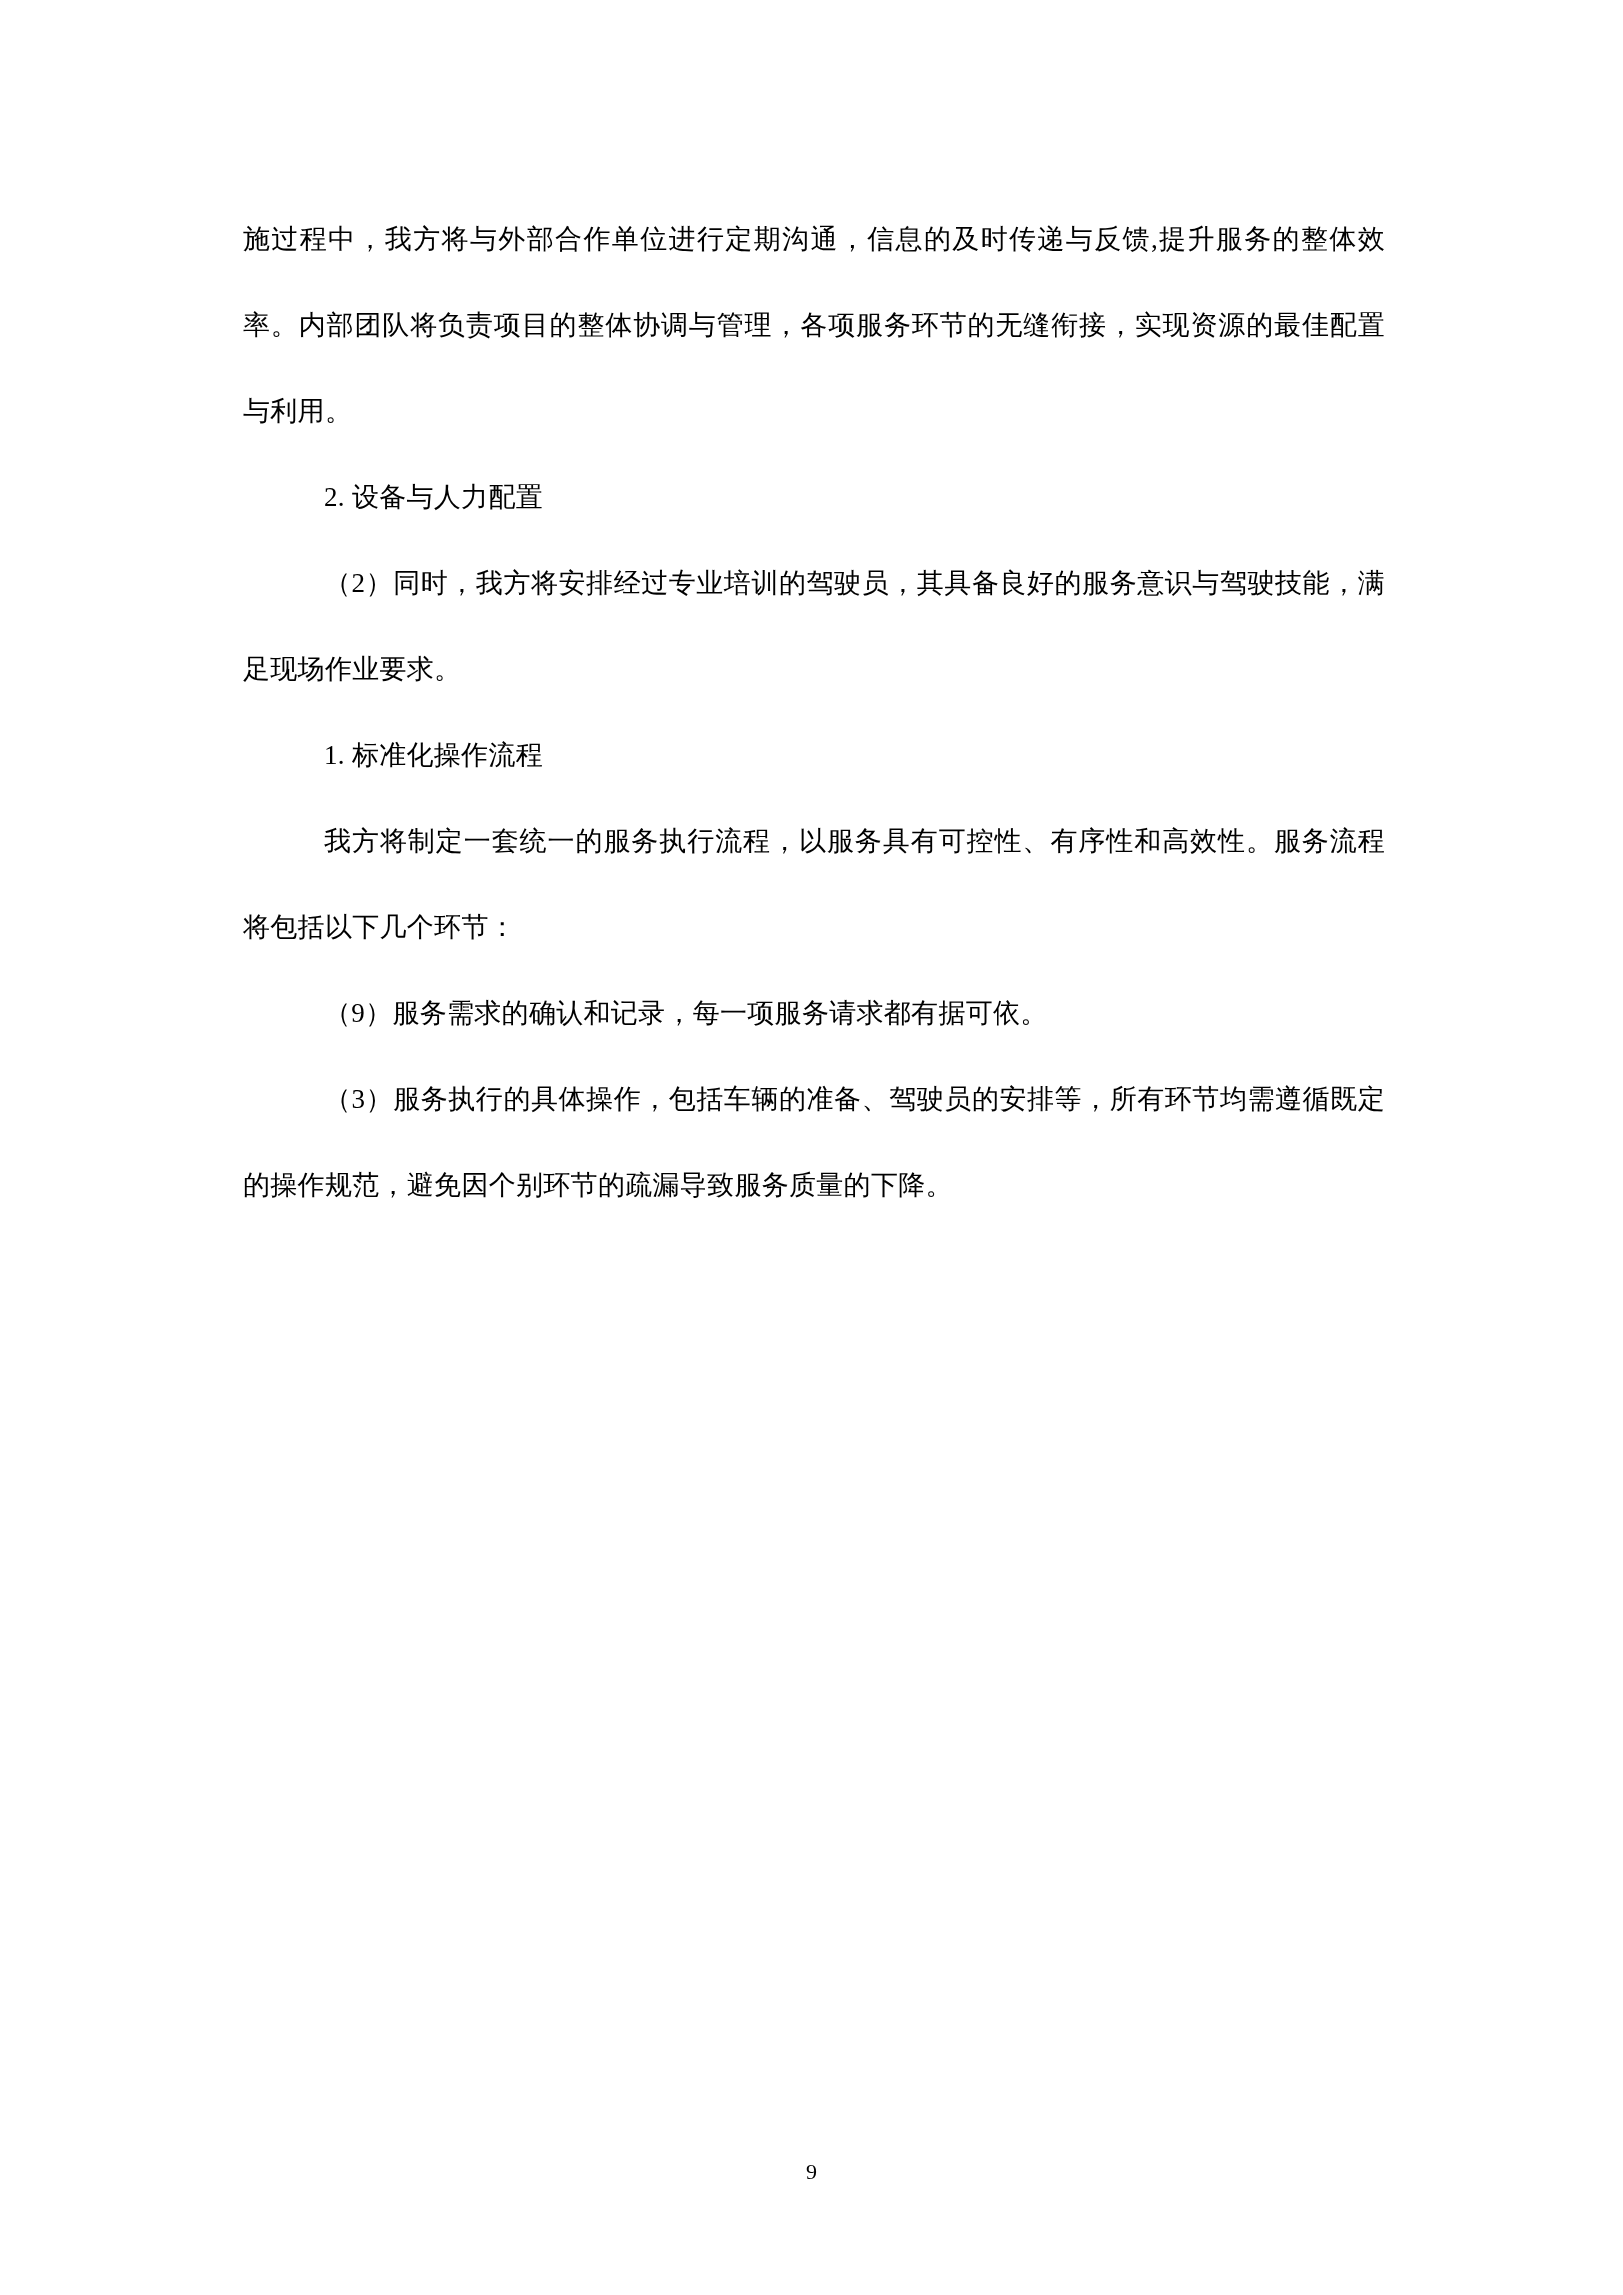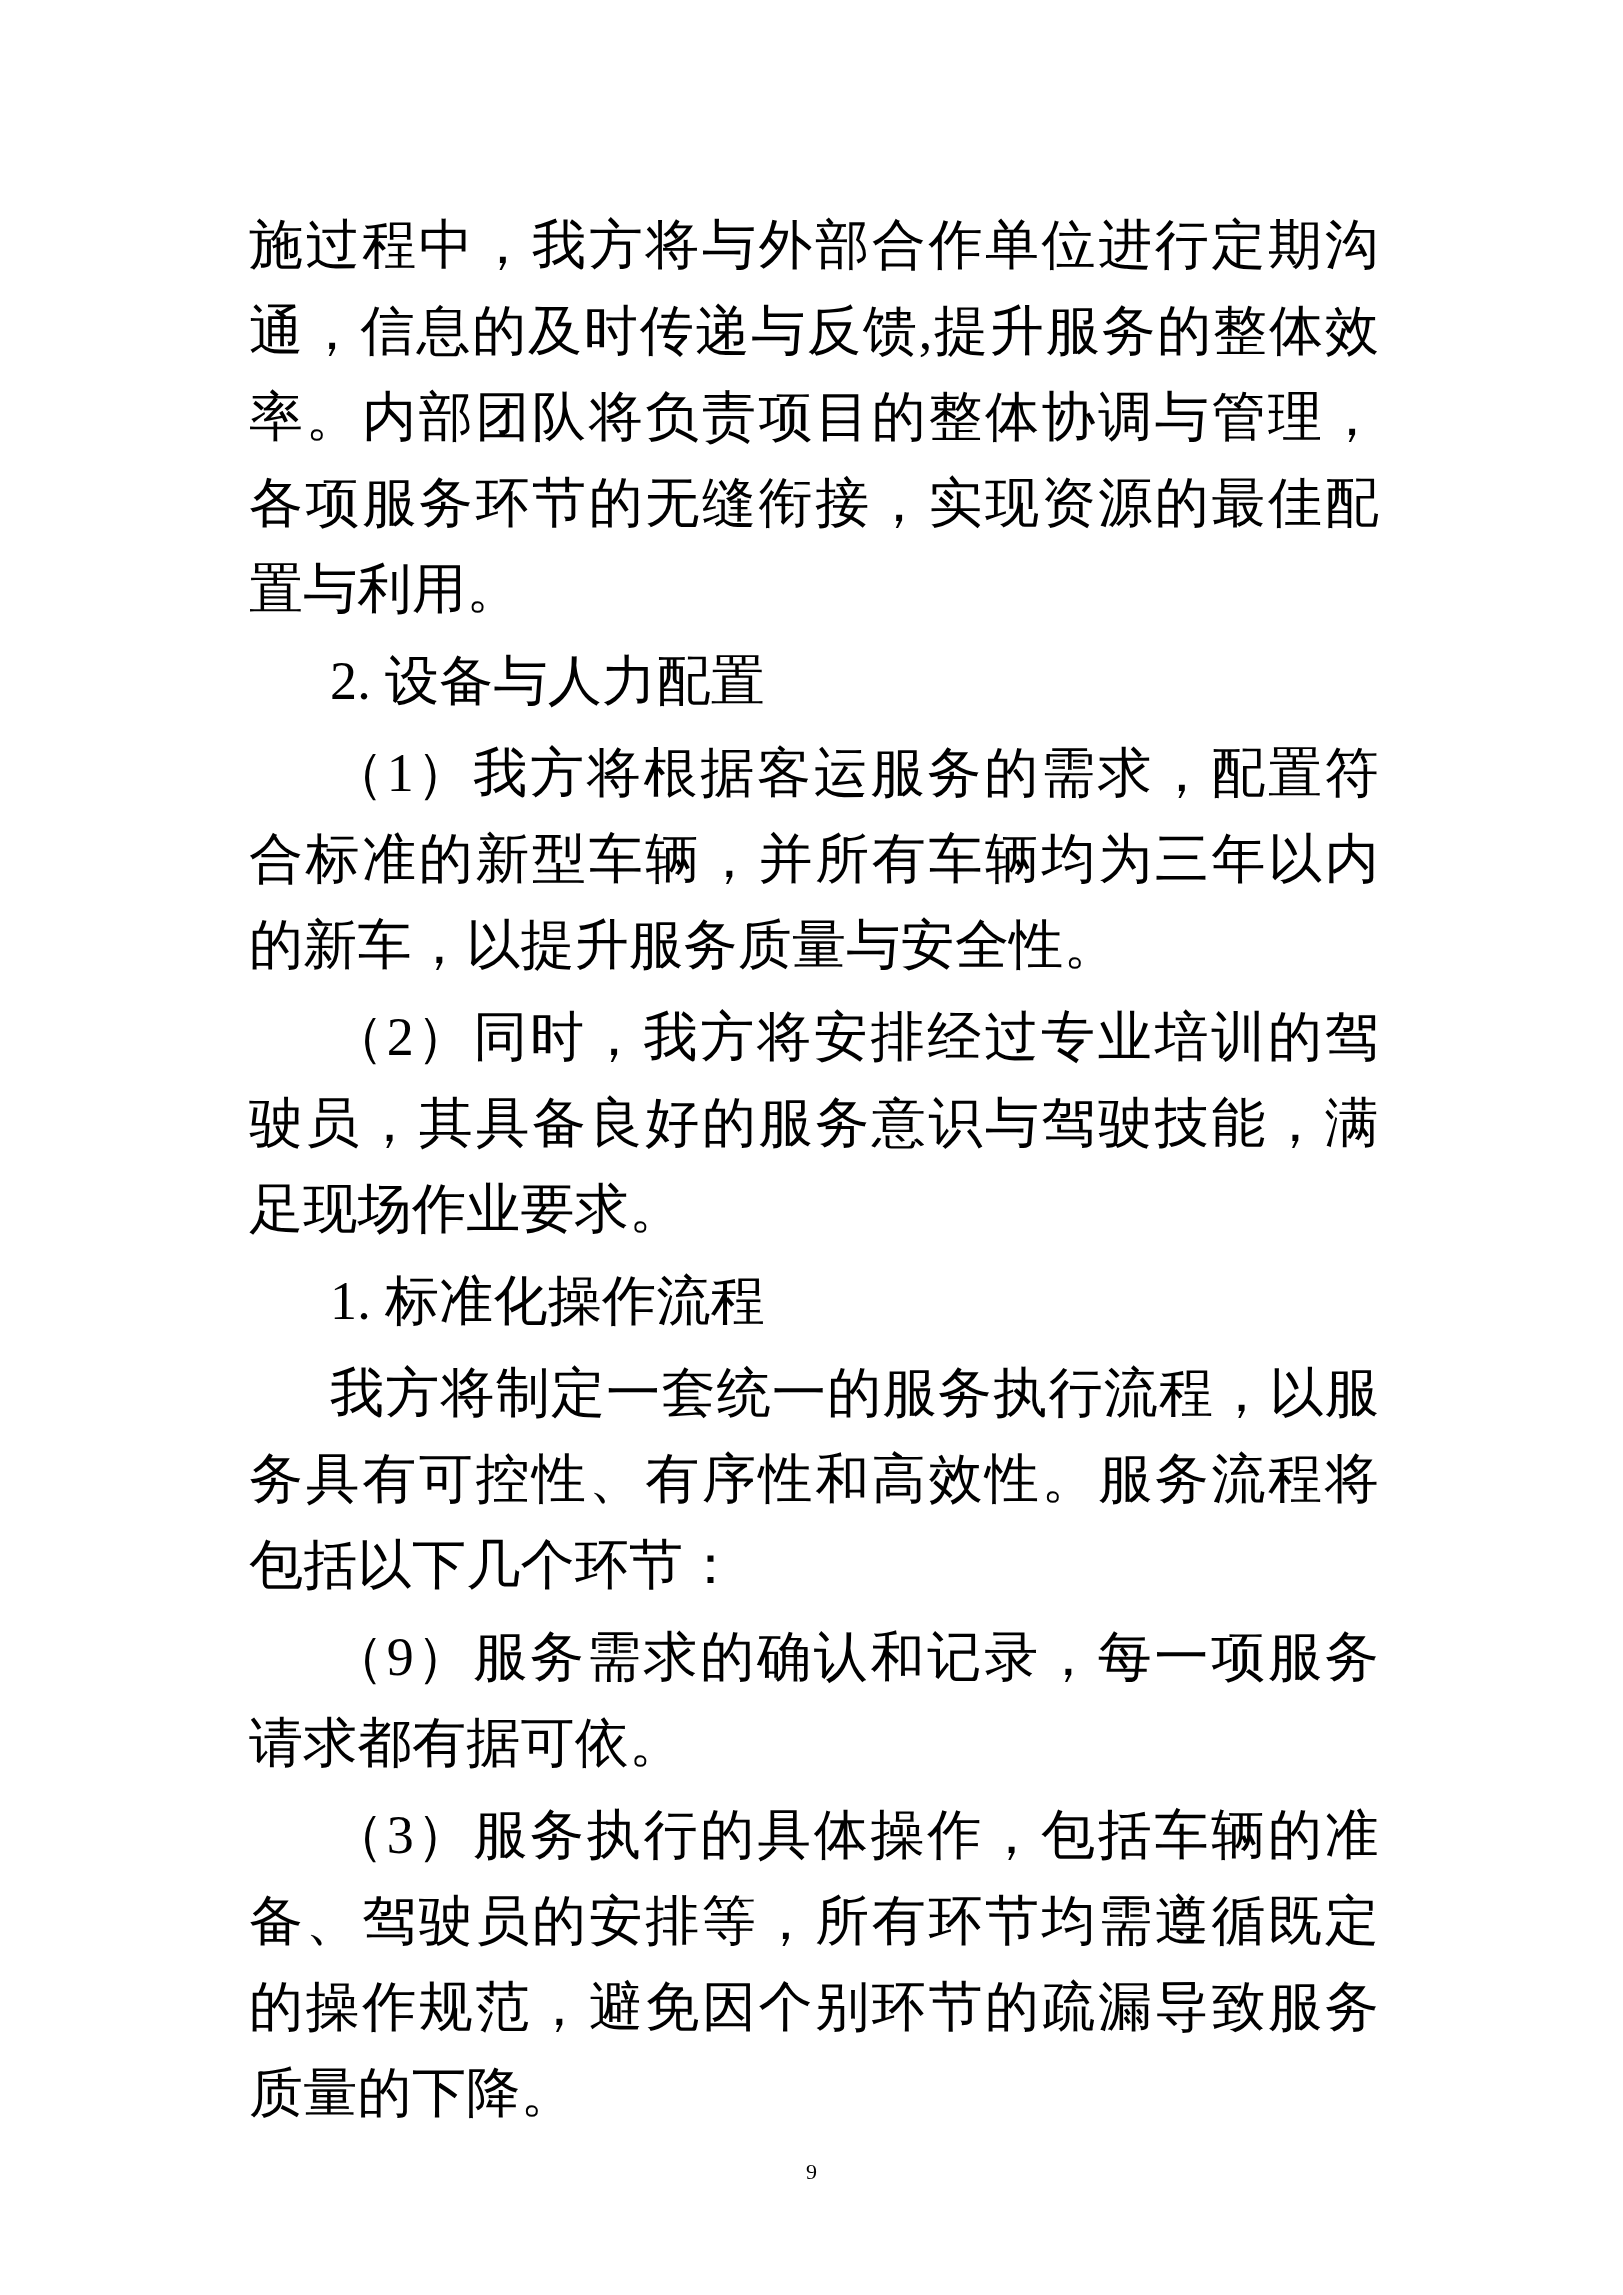--- a/index.html
+++ b/index.html
@@ -24,11 +24,11 @@
     width: 1142px;
   }
   .para {
-    font-size: 54px;
+    font-size: 27px;
     line-height: 86px;
     text-align: justify;
     text-justify: inter-ideograph;
-    margin: 6px;
+    margin: 0;
     letter-spacing: 0.3px;
   }
   .indent {

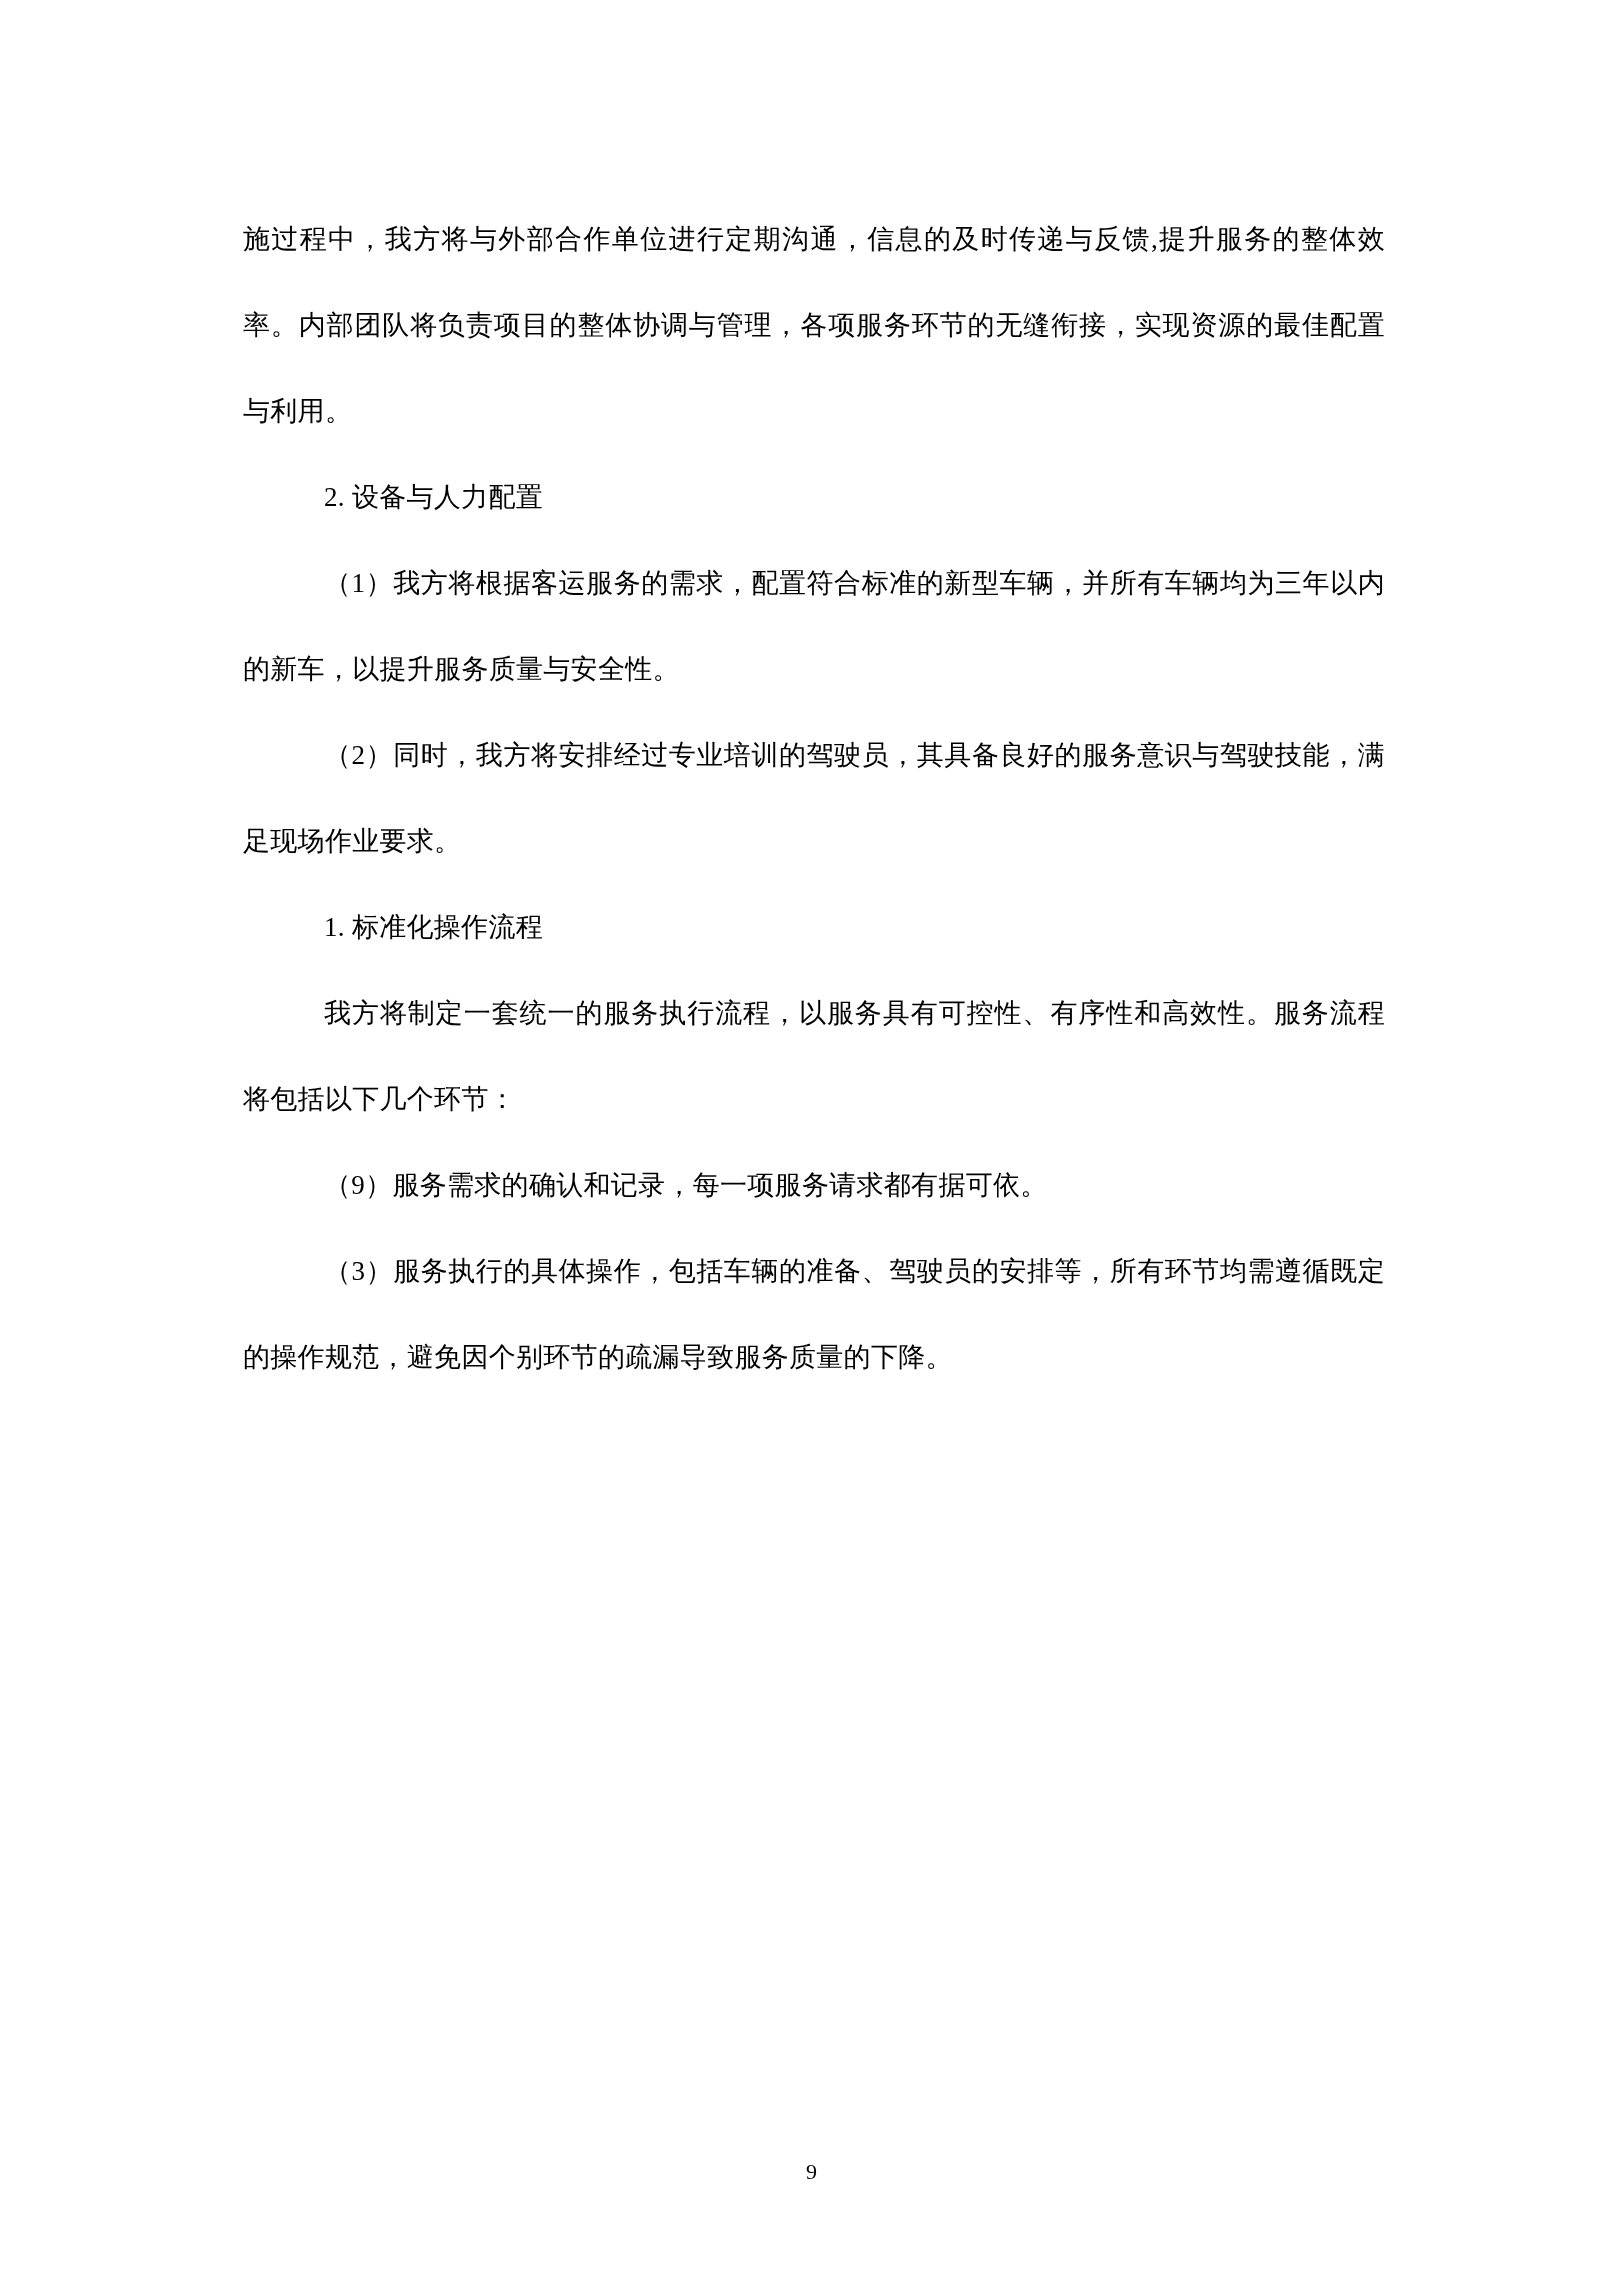--- a/index.html
+++ b/index.html
@@ -52,7 +52,6 @@
   <div class="content">
     <p class="para">施过程中，我方将与外部合作单位进行定期沟通，信息的及时传递与反馈,提升服务的整体效率。内部团队将负责项目的整体协调与管理，各项服务环节的无缝衔接，实现资源的最佳配置与利用。</p>
     <p class="para indent">2. 设备与人力配置</p>
-    <p class="para indent">（1）我方将根据客运服务的需求，配置符合标准的新型车辆，并所有车辆均为三年以内的新车，以提升服务质量与安全性。</p>
     <p class="para indent">（2）同时，我方将安排经过专业培训的驾驶员，其具备良好的服务意识与驾驶技能，满足现场作业要求。</p>
     <p class="para indent">1. 标准化操作流程</p>
     <p class="para indent">我方将制定一套统一的服务执行流程，以服务具有可控性、有序性和高效性。服务流程将包括以下几个环节：</p>

